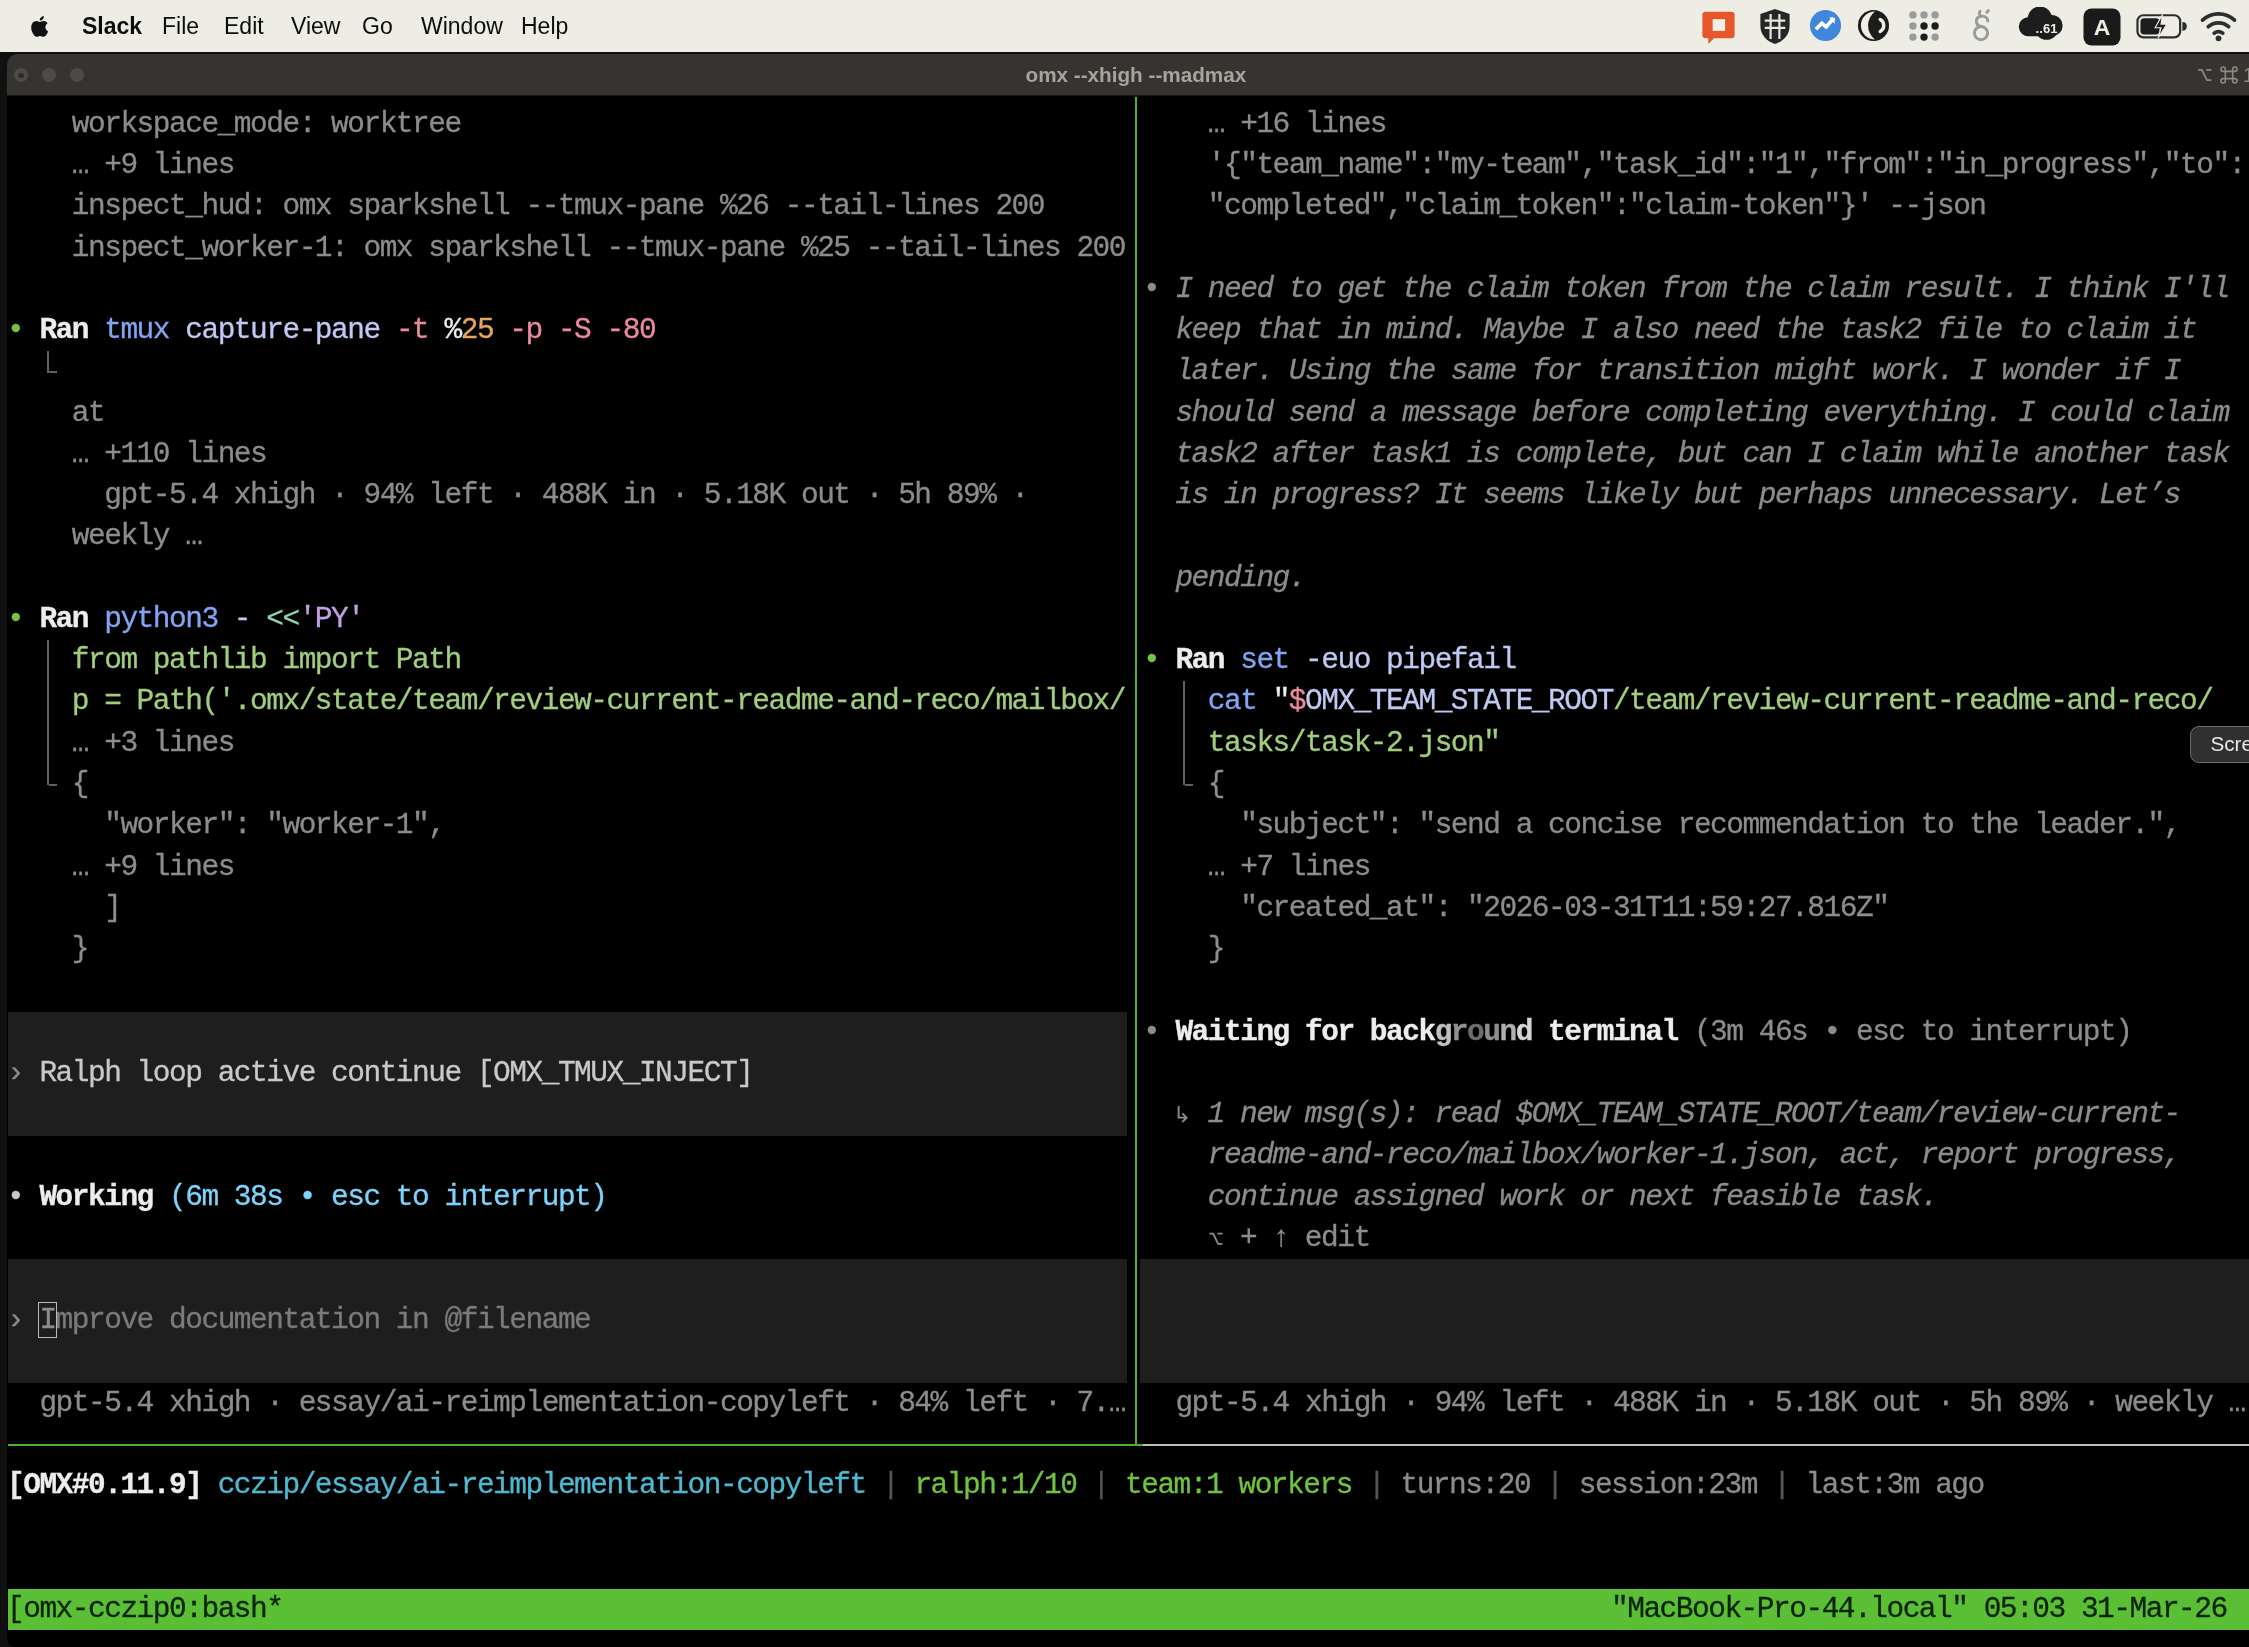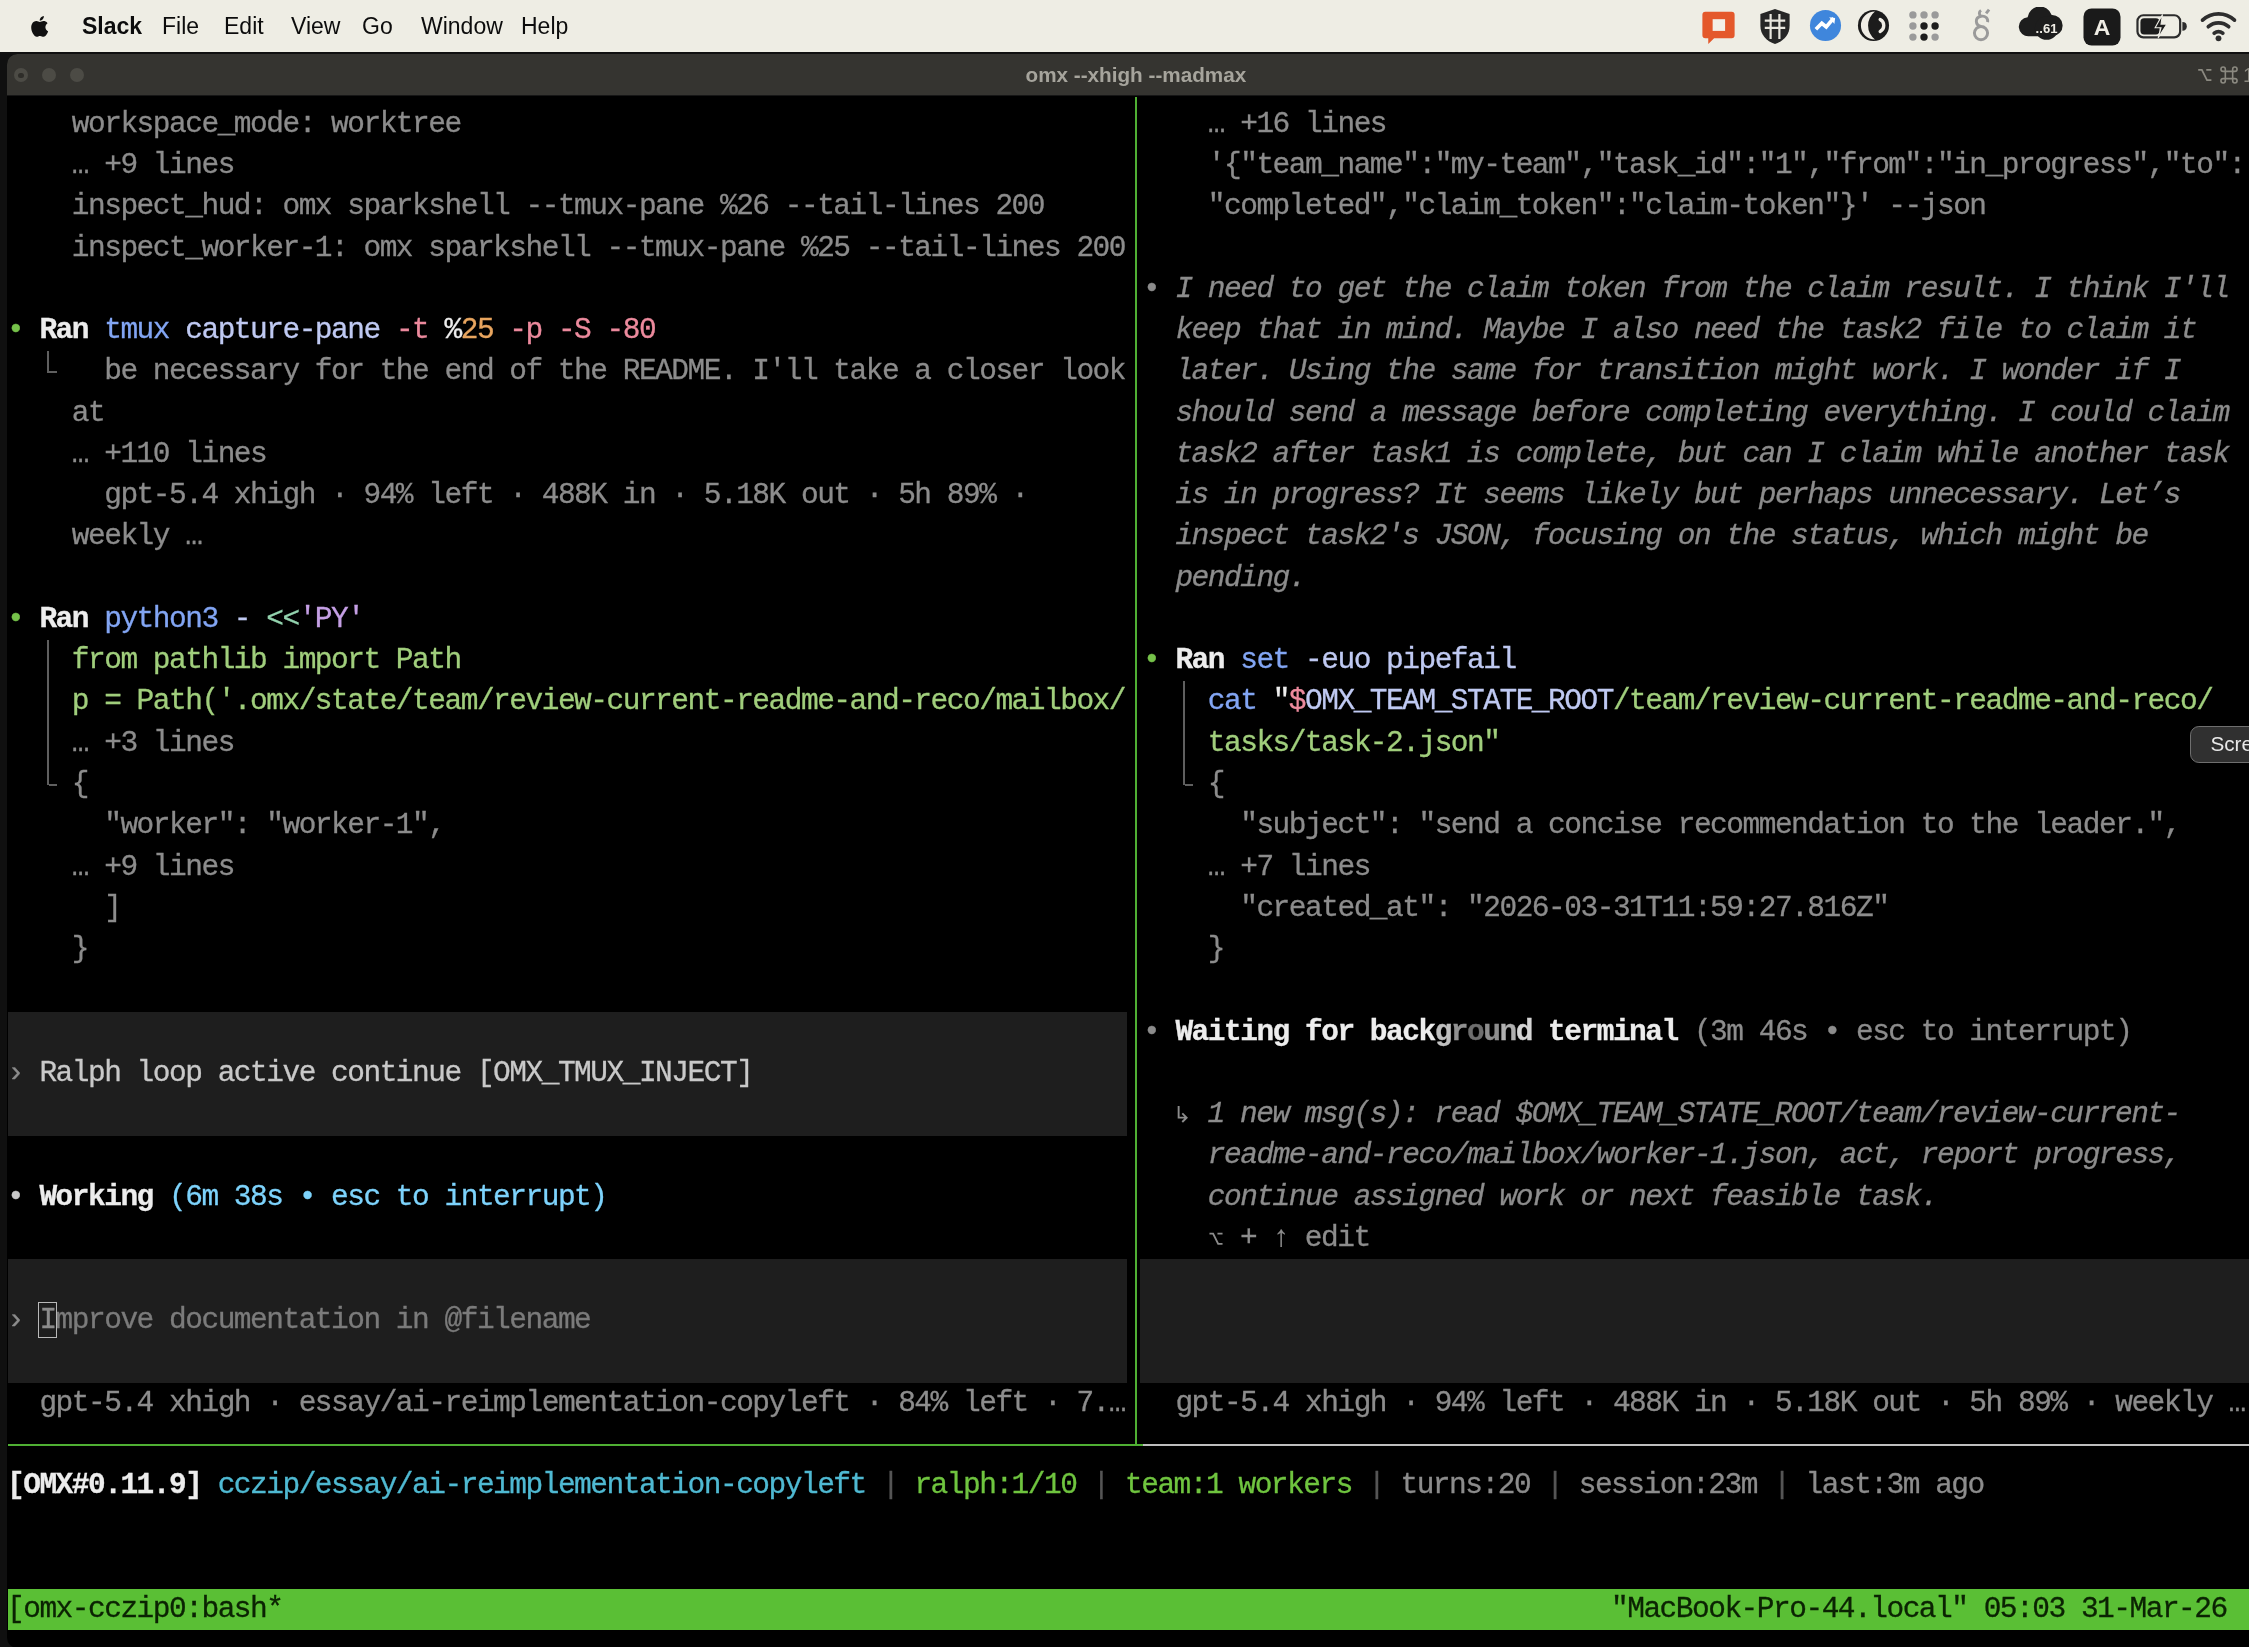--- a/index.html
+++ b/index.html
@@ -122,7 +122,6 @@
       <div class="r" style="left:7px;top:186px">    <span style="color:#8c8c8c">inspect_hud: omx sparkshell --tmux-pane %26 --tail-lines 200</span></div>
       <div class="r" style="left:7px;top:228px">    <span style="color:#8c8c8c">inspect_worker-1: omx sparkshell --tmux-pane %25 --tail-lines 200</span></div>
       <div class="r" style="left:7px;top:310px"><span style="color:#76c24a">•</span> <span style="color:#ededed;font-weight:bold">Ran</span> <span style="color:#82a5f3">tmux</span> <span style="color:#bfc9f2">capture-pane</span> <span style="color:#ec8a9d">-t</span> <span style="color:#ededed">%</span><span style="color:#e8a55f">25</span> <span style="color:#ec8a9d">-p</span> <span style="color:#ec8a9d">-S</span> <span style="color:#ec8a9d">-80</span></div>
-      <div class="r" style="left:7px;top:351px">      <span style="color:#8c8c8c">be necessary for the end of the README. I'll take a closer look</span></div>
       <div class="r" style="left:7px;top:393px">    <span style="color:#8c8c8c">at</span></div>
       <div class="r" style="left:7px;top:434px">    <span style="color:#8c8c8c">… +110 lines</span></div>
       <div class="r" style="left:7px;top:475px">      <span style="color:#8c8c8c">gpt-5.4 xhigh · 94% left · 488K in · 5.18K out · 5h 89% ·</span></div>

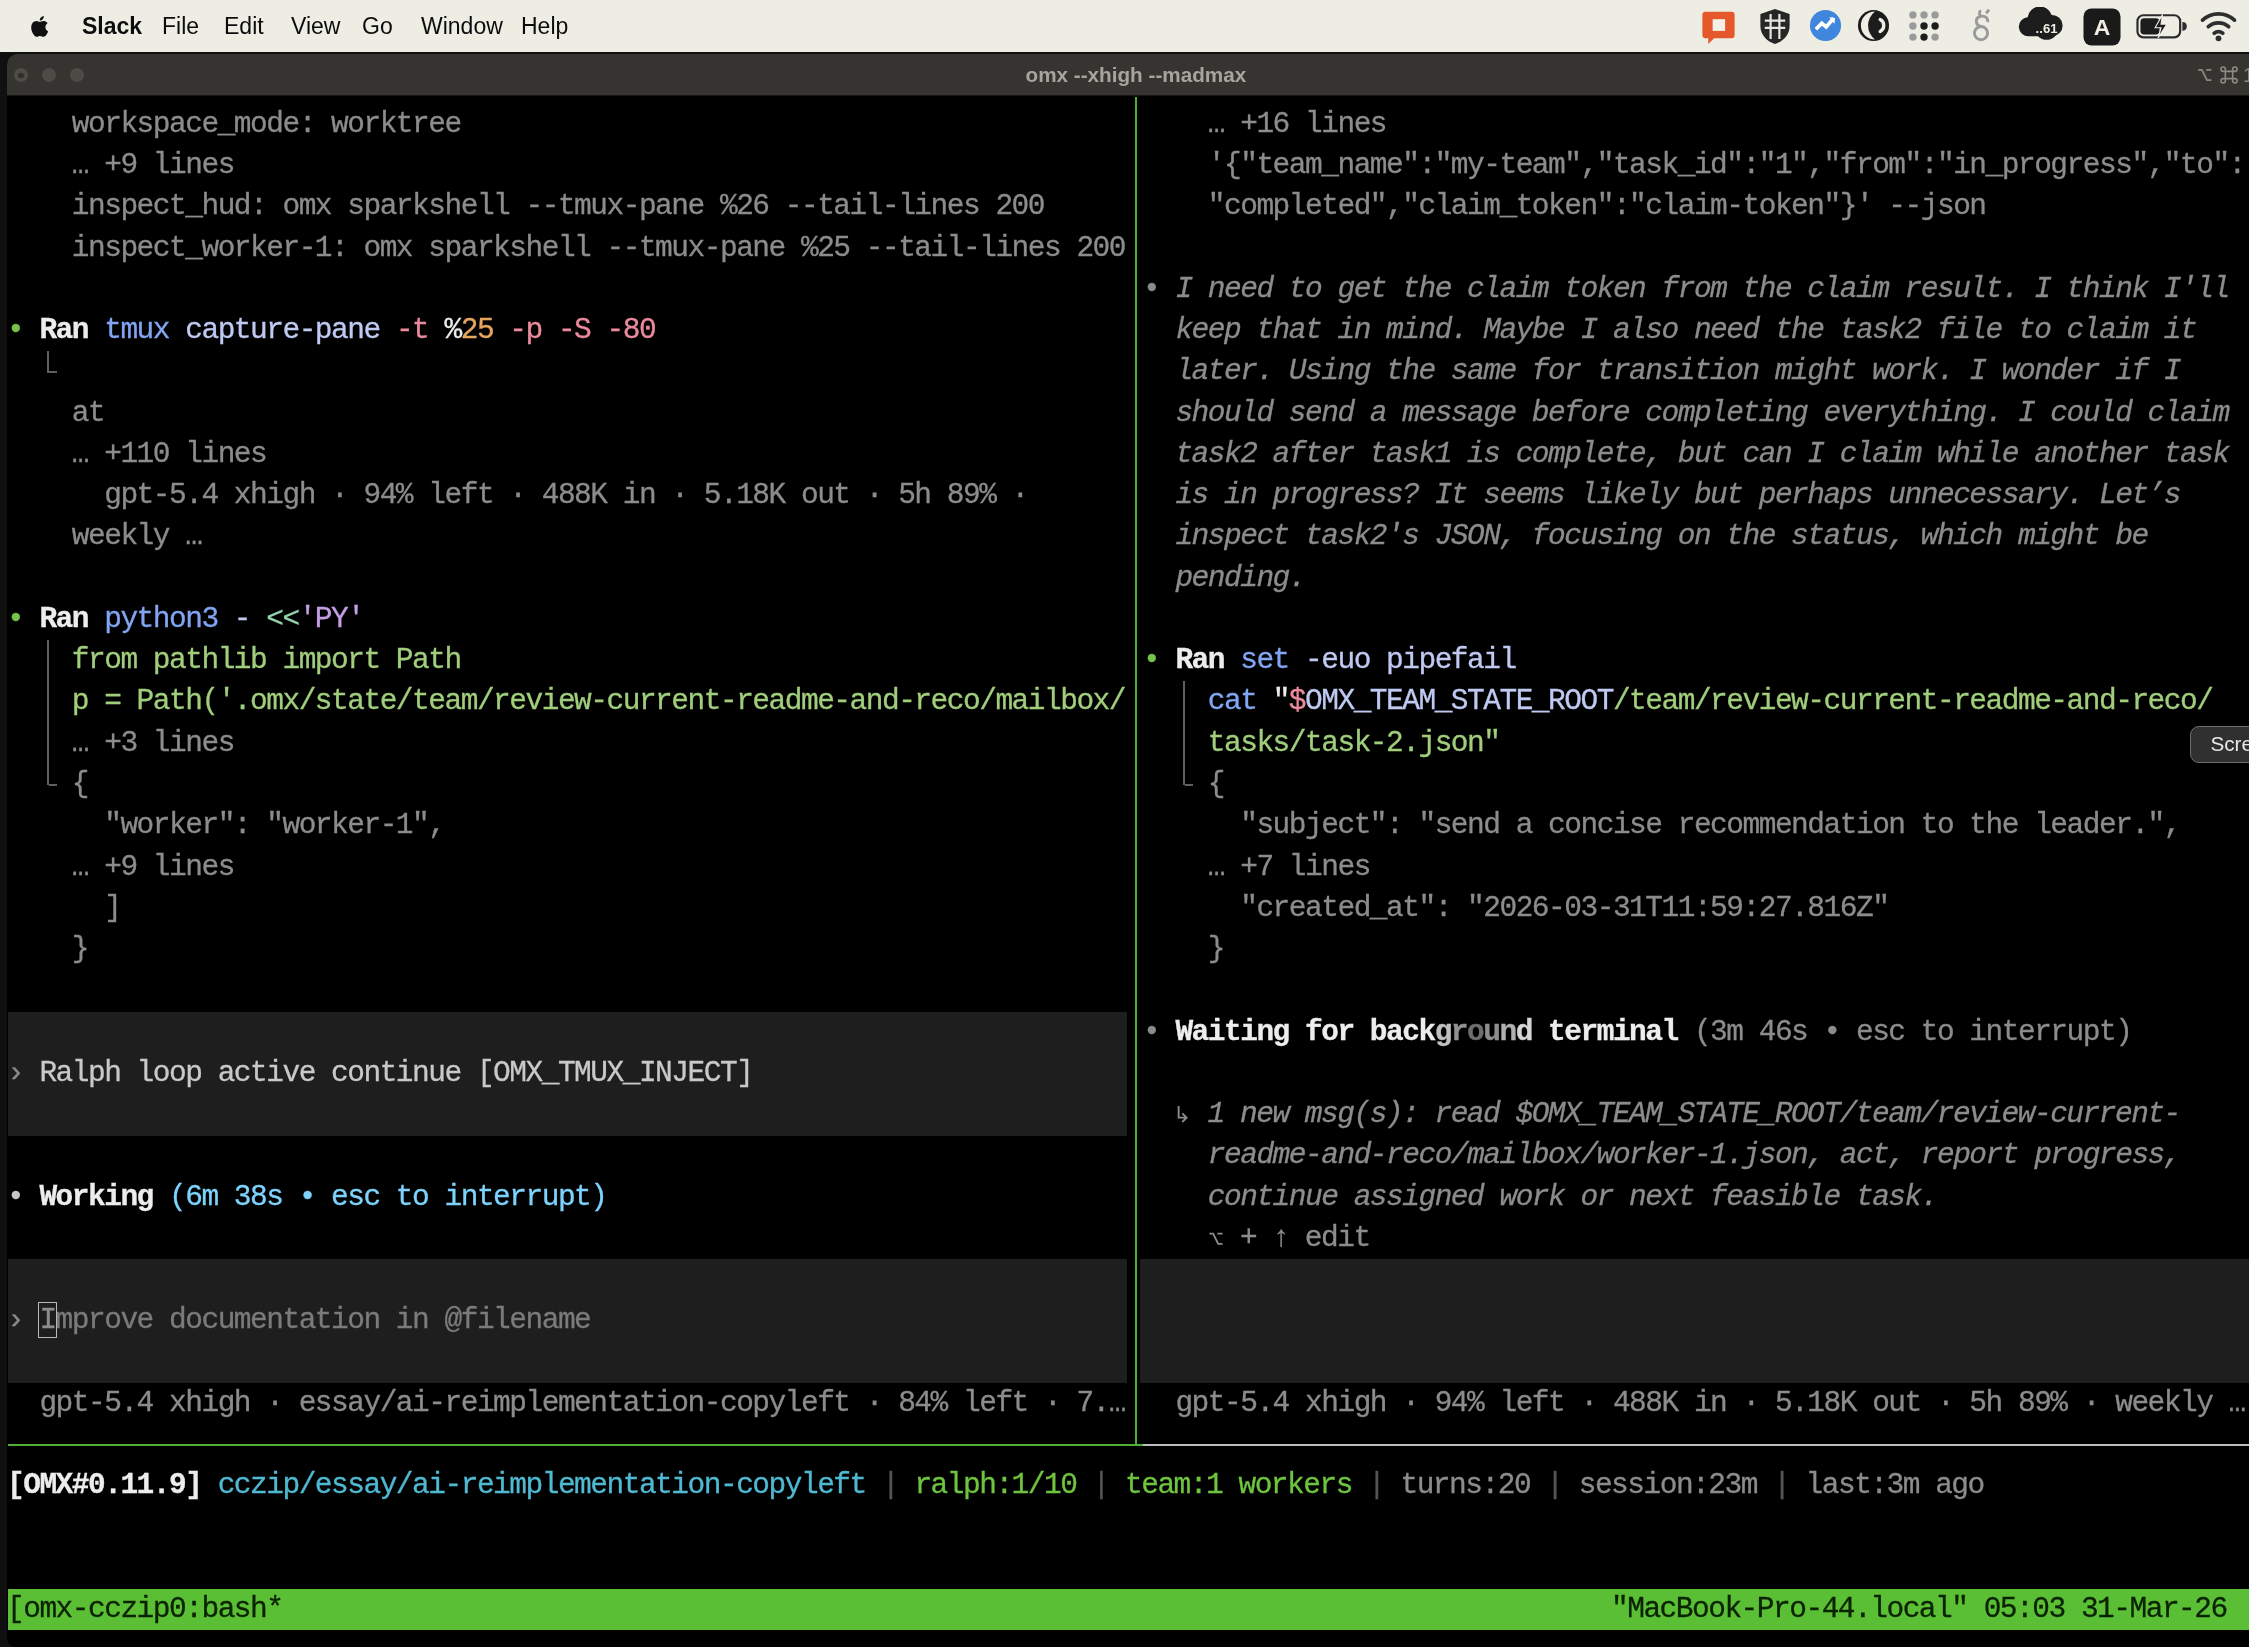--- a/index.html
+++ b/index.html
@@ -148,7 +148,6 @@
       <div class="r" style="left:1143px;top:393px">  <span style="color:#8c8c8c;font-style:italic">should send a message before completing everything. I could claim</span></div>
       <div class="r" style="left:1143px;top:434px">  <span style="color:#8c8c8c;font-style:italic">task2 after task1 is complete, but can I claim while another task</span></div>
       <div class="r" style="left:1143px;top:475px">  <span style="color:#8c8c8c;font-style:italic">is in progress? It seems likely but perhaps unnecessary. Let’s</span></div>
-      <div class="r" style="left:1143px;top:516px">  <span style="color:#8c8c8c;font-style:italic">inspect task2's JSON, focusing on the status, which might be</span></div>
       <div class="r" style="left:1143px;top:558px">  <span style="color:#8c8c8c;font-style:italic">pending.</span></div>
       <div class="r" style="left:1143px;top:640px"><span style="color:#76c24a">•</span> <span style="color:#ededed;font-weight:bold">Ran</span> <span style="color:#82a5f3">set</span> <span style="color:#bfc9f2">-euo pipefail</span></div>
       <div class="r" style="left:1143px;top:681px">    <span style="color:#82a5f3">cat</span> <span style="color:#ededed">"</span><span style="color:#ec8a9d">$</span><span style="color:#bfc9f2">OMX_TEAM_STATE_ROOT</span><span style="color:#a0ce7c">/team/review-current-readme-and-reco/</span></div>

